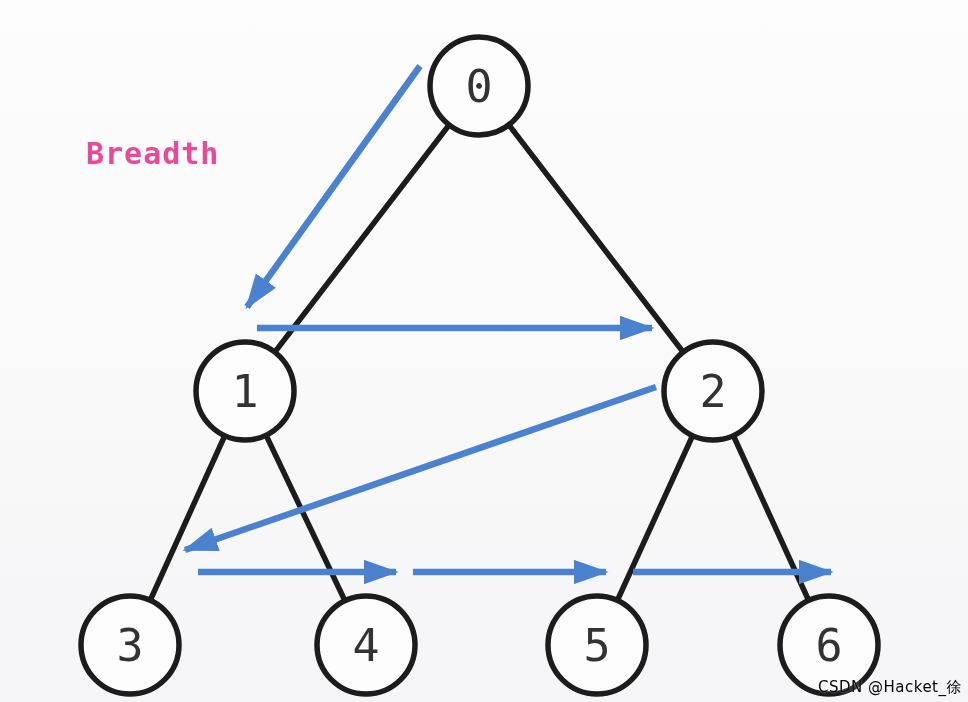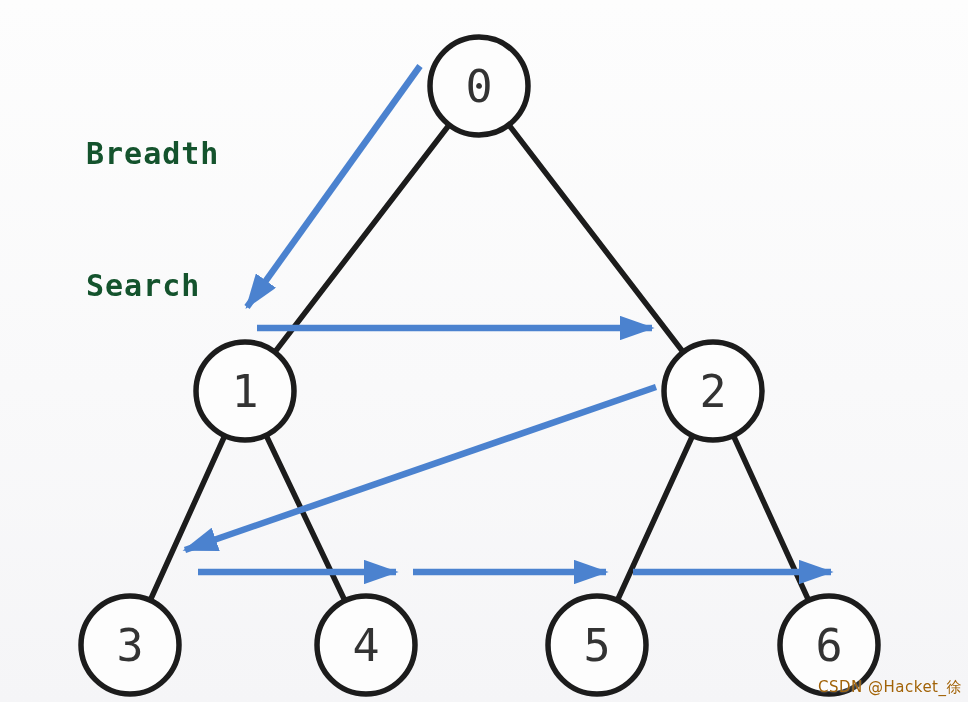--- a/index.html
+++ b/index.html
@@ -56,7 +56,7 @@
 
 <div class="stage">
 
-  <div class="diagram-title" style="color: #14532d;">
+  <div class="diagram-title" style="color: #ec4899; text-align: center;">
     <div>Breadth</div>
     <div>Search</div>
   </div>

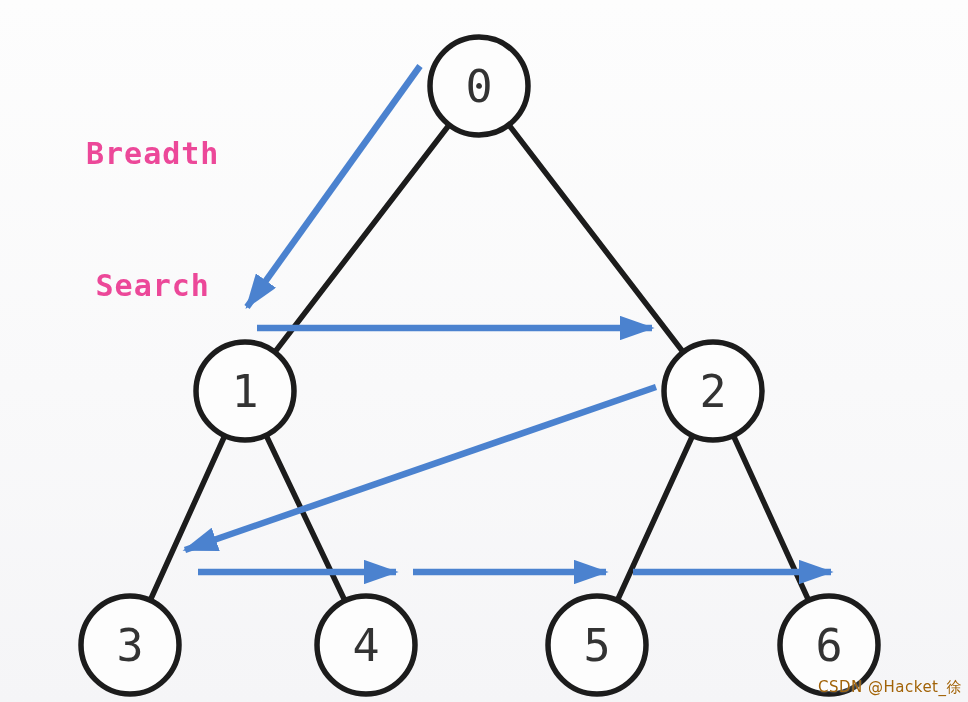--- a/index.html
+++ b/index.html
@@ -58,7 +58,6 @@
 
   <div class="diagram-title" style="color: #ec4899; text-align: center;">
     <div>Breadth</div>
-    <div>Search</div>
   </div>
 
   <svg id="tree-svg" class="tree-canvas" viewBox="0 0 968 702" xmlns="http://www.w3.org/2000/svg">

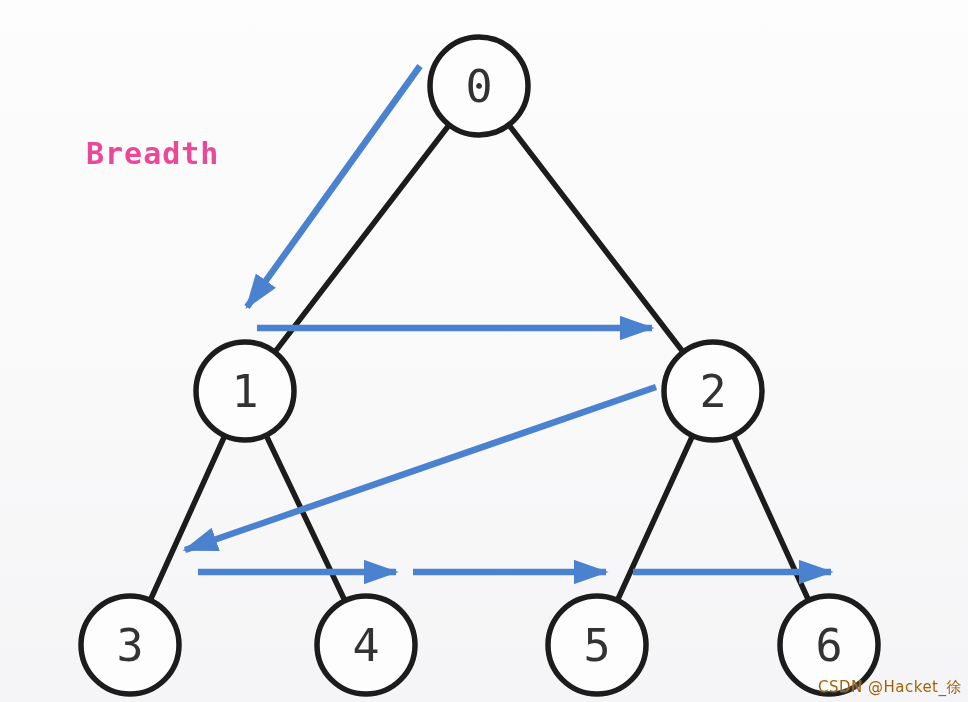--- a/index.html
+++ b/index.html
@@ -94,7 +94,7 @@
       <line x1="633" y1="572" x2="831" y2="572" stroke="#4b82cf" stroke-width="6.5" marker-end="url(#bfs-arrowhead)"></line>
     </svg>
 
-  <div class="watermark" style="color: #a16207; margin-top: 32px;">CSDN @Hacket_徐</div>
+  <div class="watermark" style="color: #000000; margin-top: 32px;">CSDN @Hacket_徐</div>
 
 </div>
 

